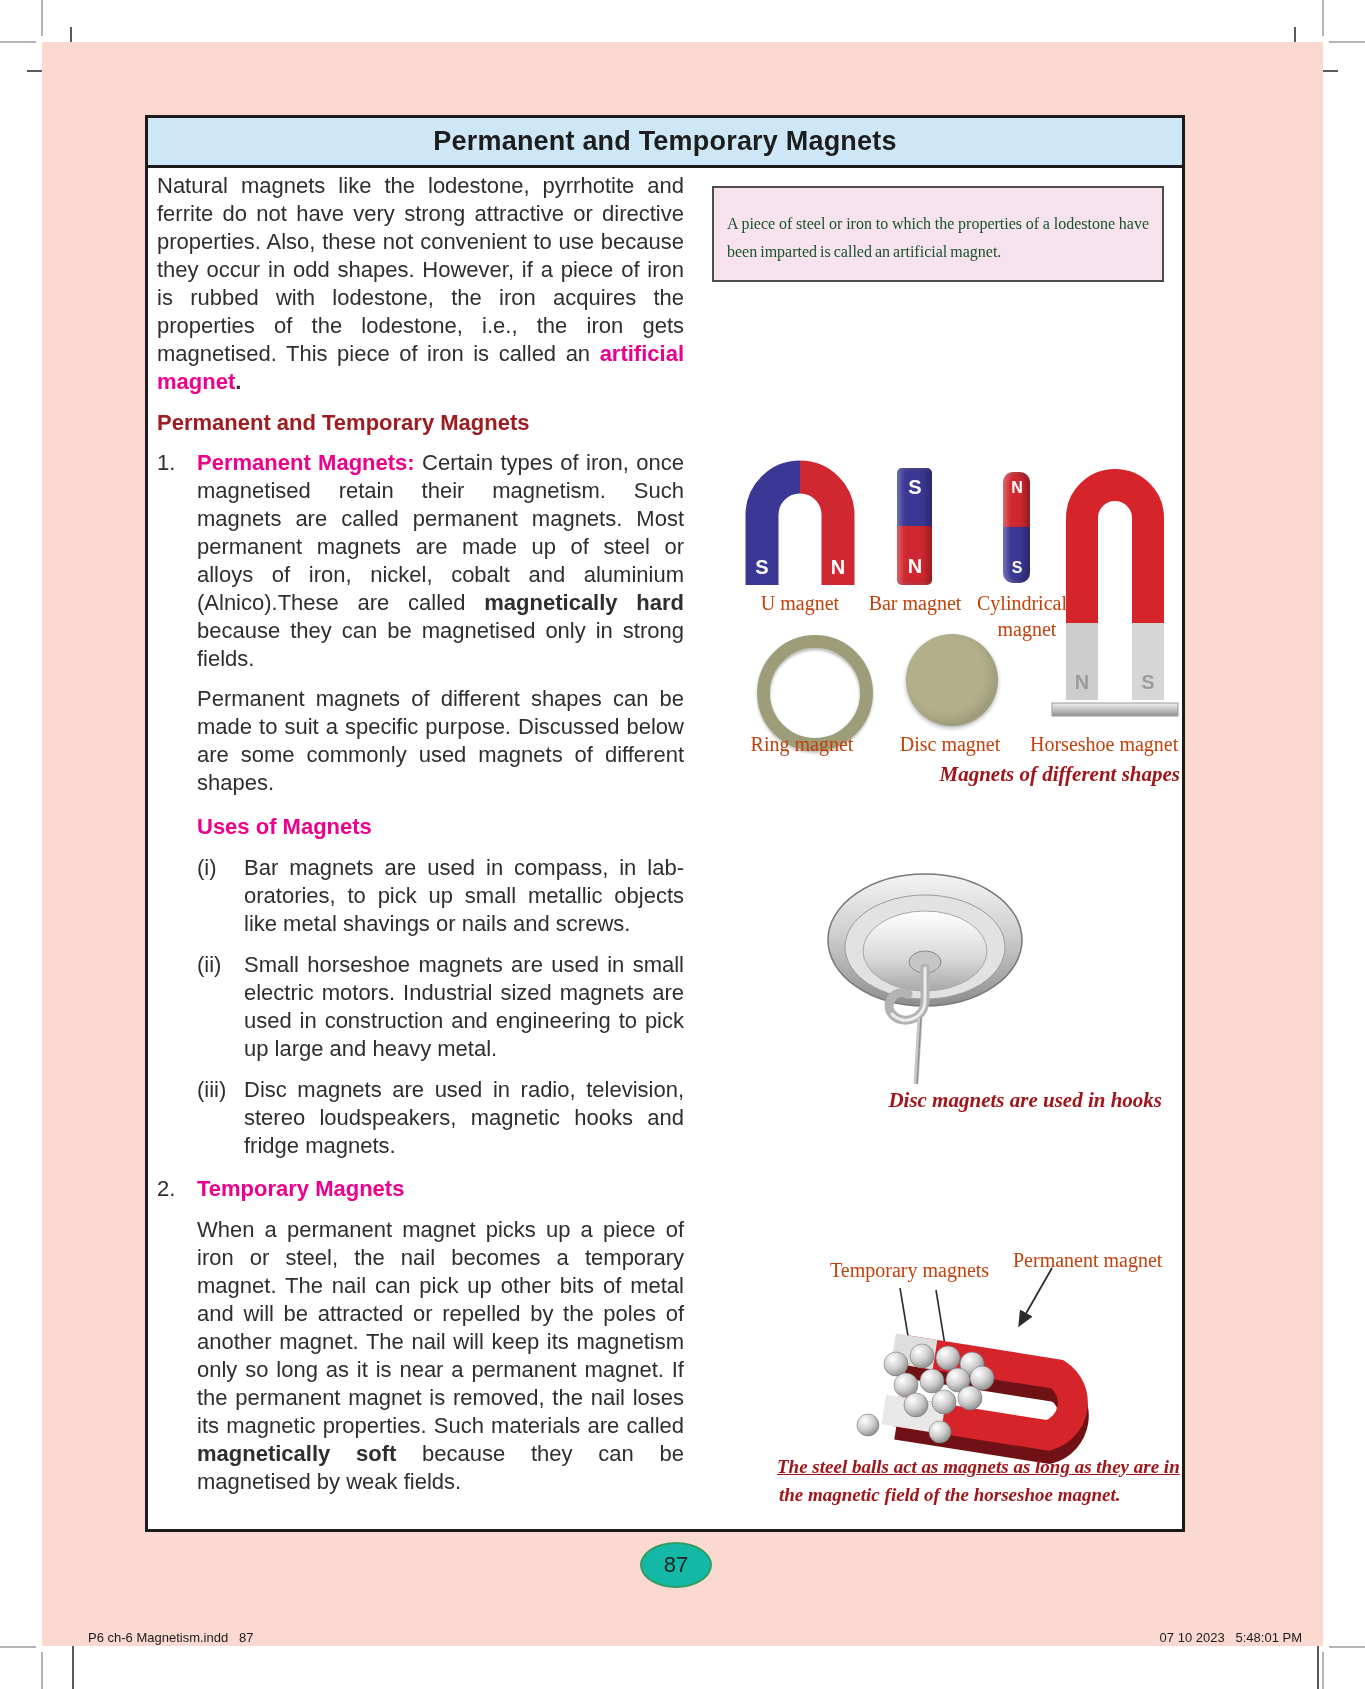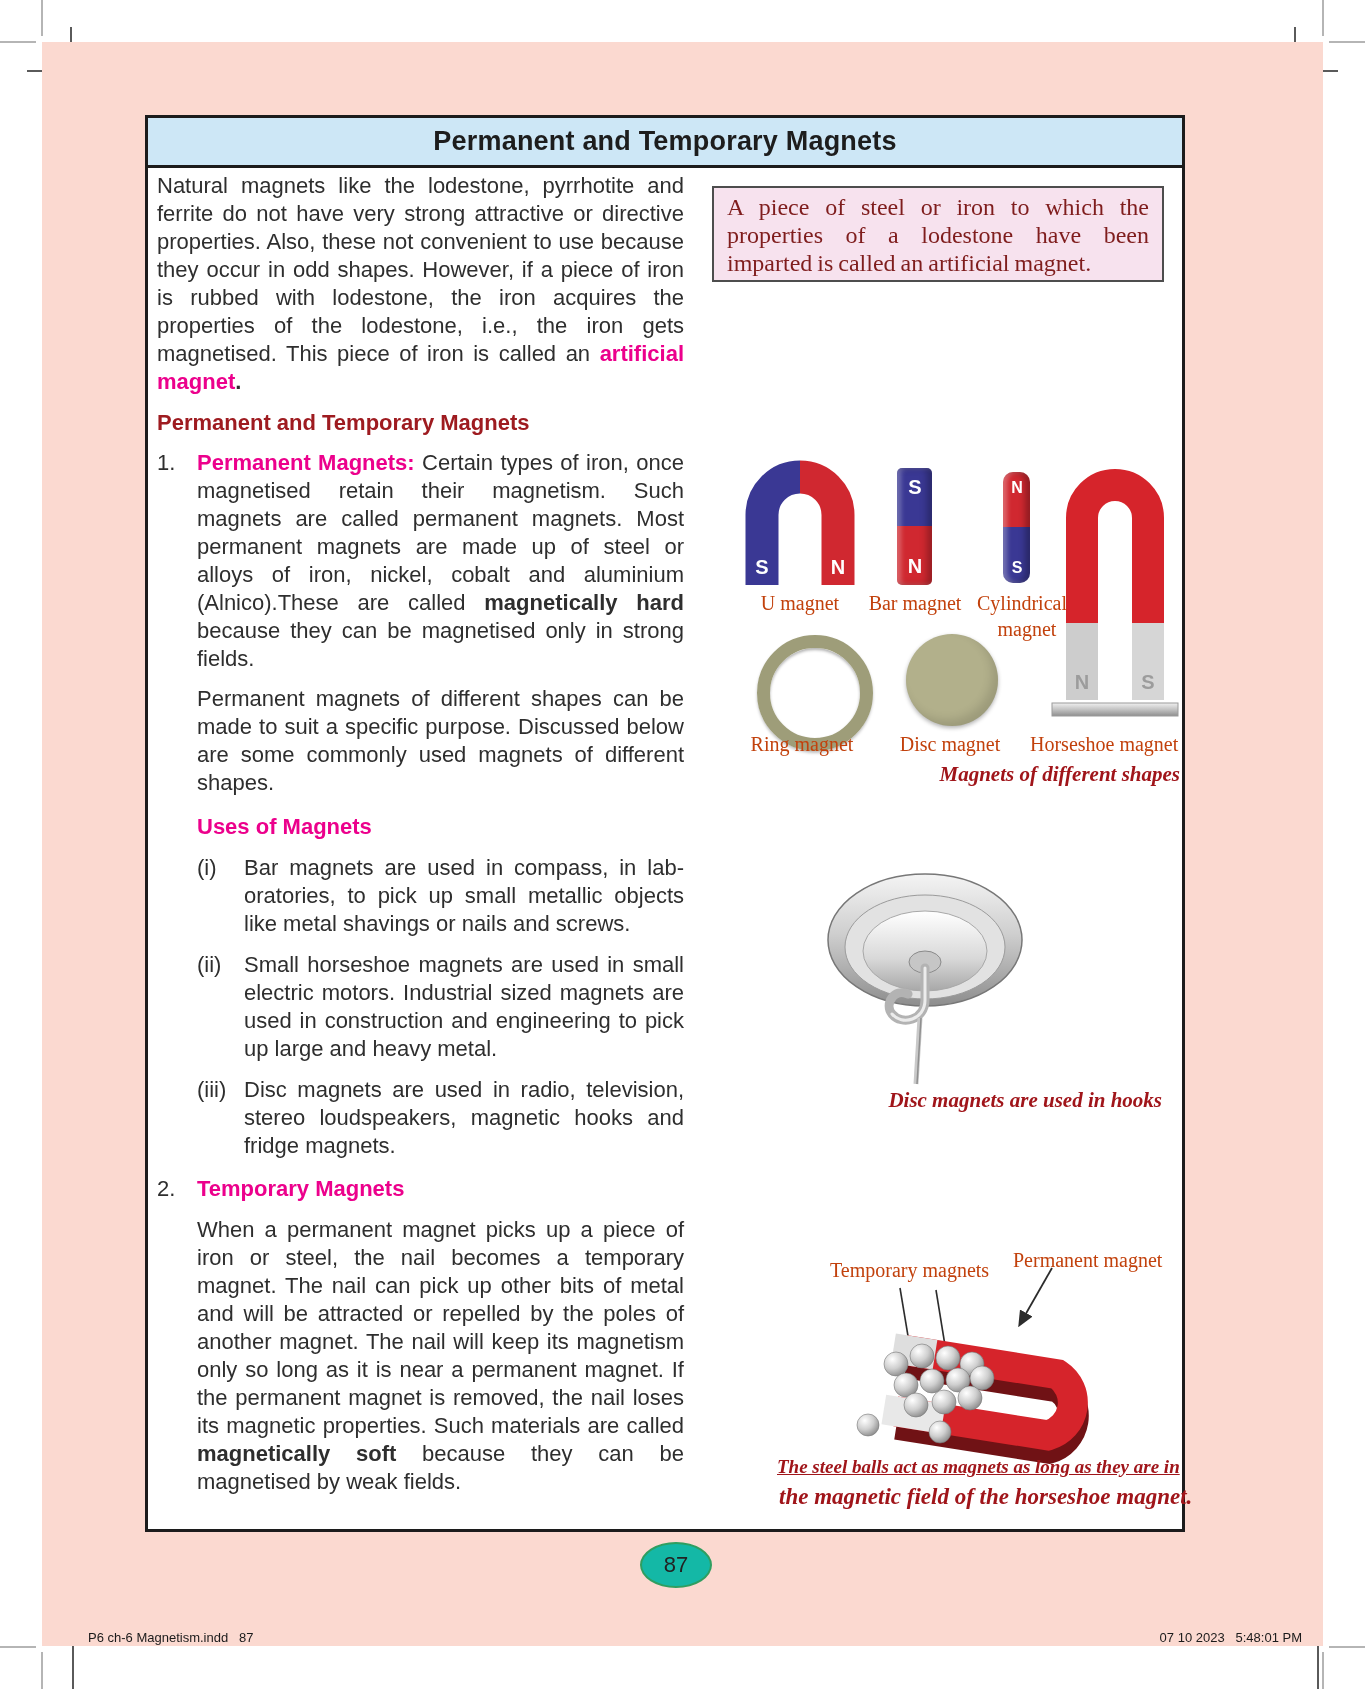--- a/index.html
+++ b/index.html
@@ -42,8 +42,8 @@
 
   
   .infobox{position:absolute;left:712px;top:186px;width:452px;height:96px;box-sizing:border-box;
-    background:var(--infobox_pink);border:2px solid #4d4d4d;padding:5px 13px;
-    font-family:"Liberation Serif",serif;font-size:24px;line-height:28px;color:#7f1d1d;
+    background:var(--infobox_pink);border:2px solid #4d4d4d;padding:22px 13px;
+    font-family:"Liberation Serif",serif;font-size:16px;line-height:28px;color:#14532d;
     text-align:justify;word-spacing:-1px;}
 
   

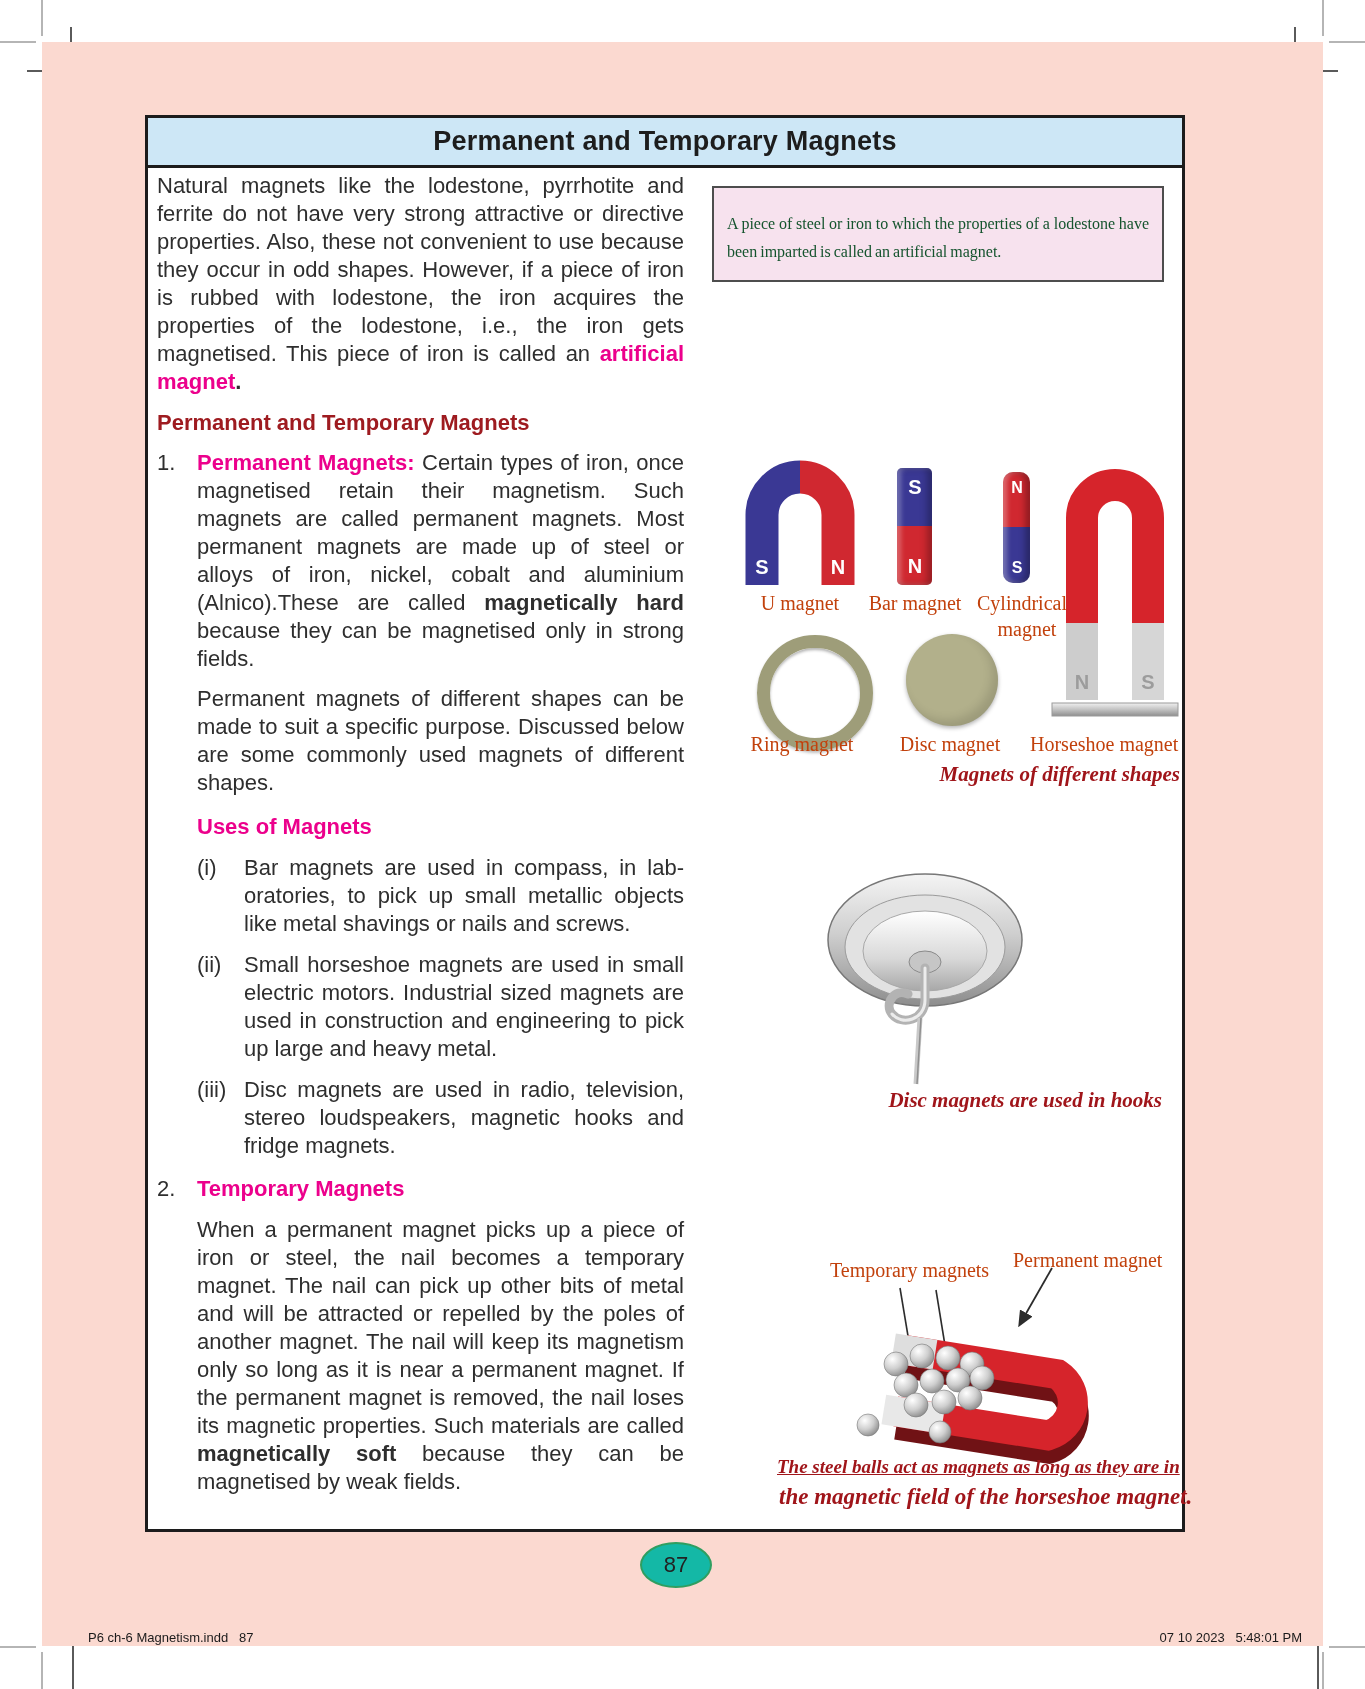--- a/index.html
+++ b/index.html
@@ -261,7 +261,7 @@
   </svg>
 
   <div class="figcaption" style="left:777px;top:1456px;font-size:19px;text-decoration:underline;">The steel balls act as magnets as long as they are in</div>
-  <div class="figcaption" style="left:779px;top:1484px;font-size:23px;">the magnetic field of the horseshoe magnet.</div>
+  <div class="figcaption" style="left:779px;top:1484px;font-size:19px;">the magnetic field of the horseshoe magnet.</div>
 
   <div class="pagenum">
     <span>87</span>

